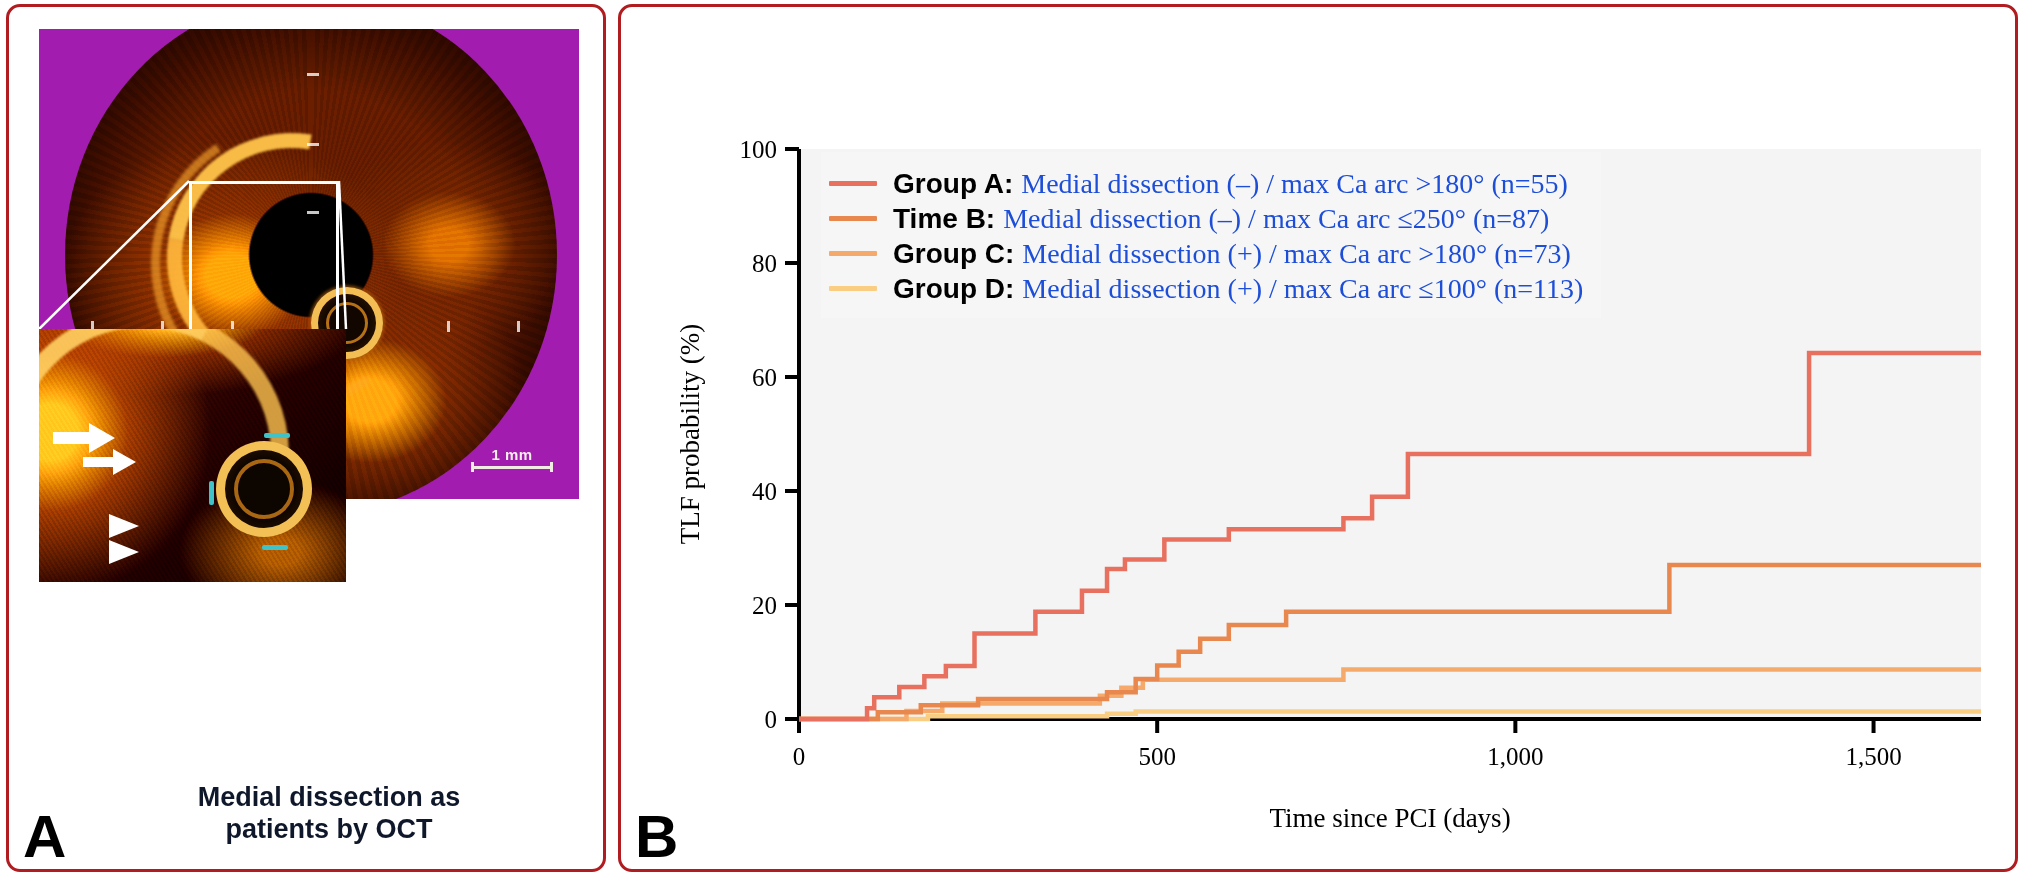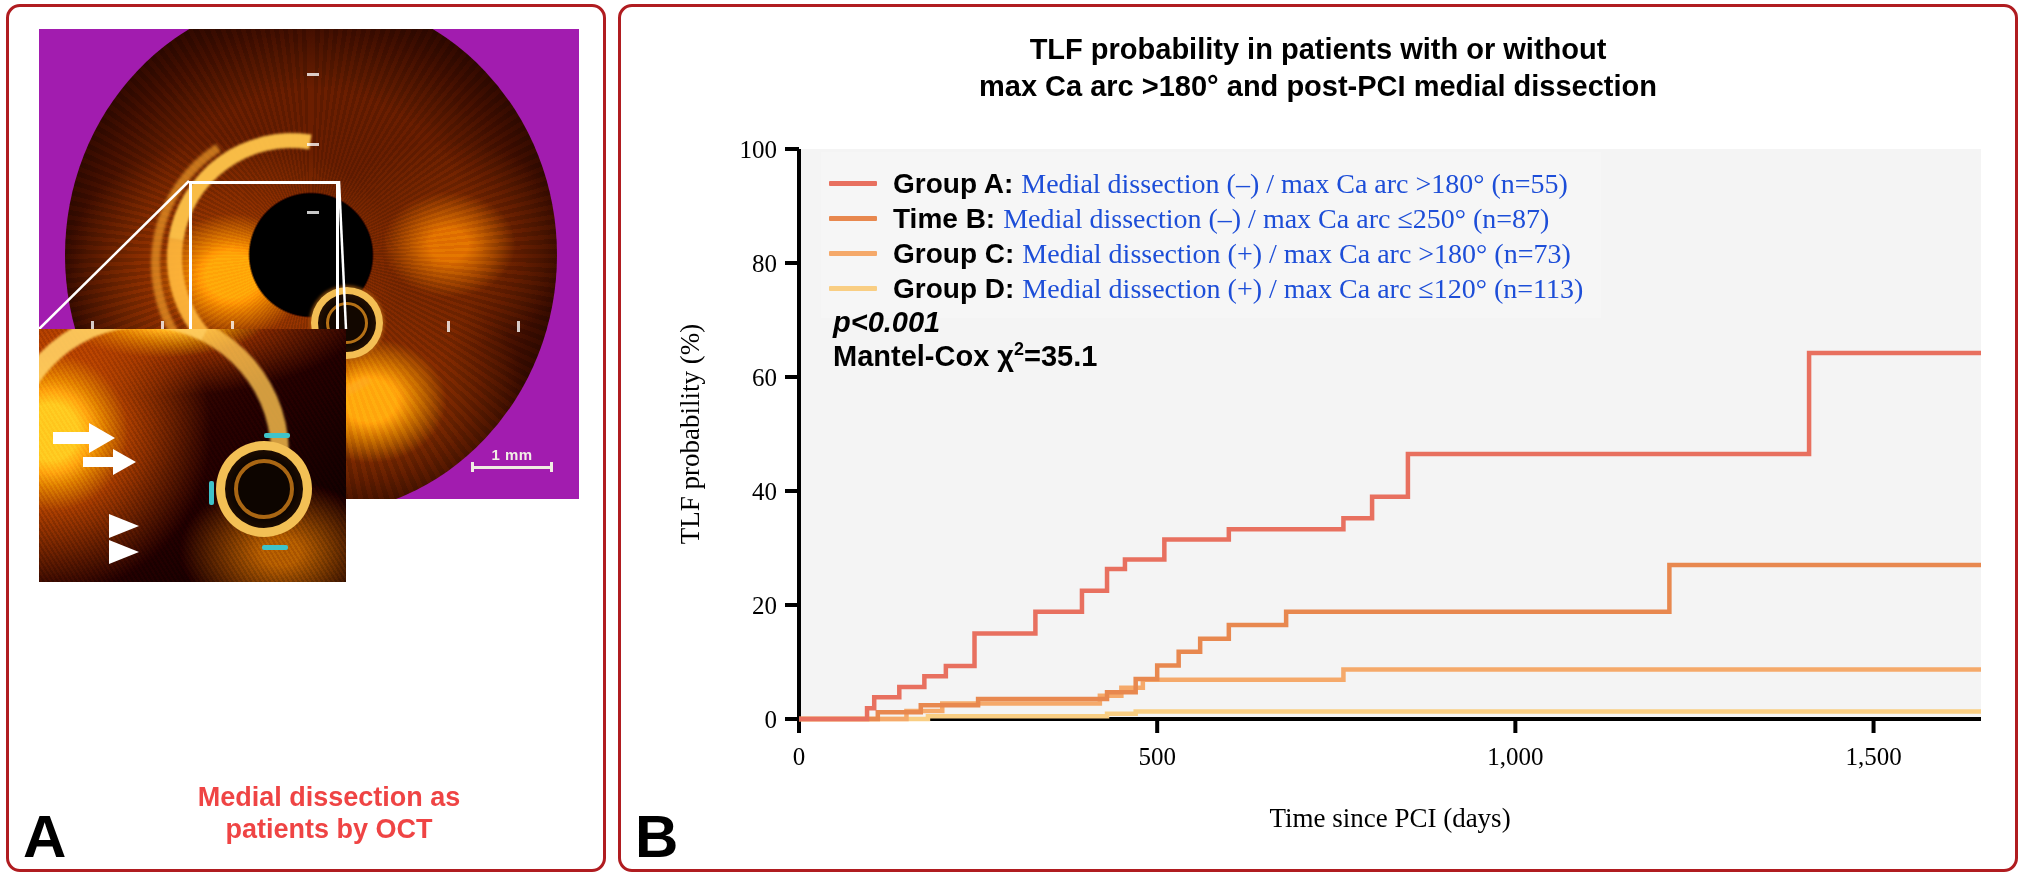--- a/index.html
+++ b/index.html
@@ -378,10 +378,6 @@
 
   <div class="panel" id="panel-b">
 
-    <div id="chart-title">
-      <div>TLF probability in patients with or without</div>
-      <div>max Ca arc &gt;180° and post-PCI medial dissection</div>
-    </div>
 
     <div id="plot-wrap">
       <svg id="plot-svg" width="1400" height="868">

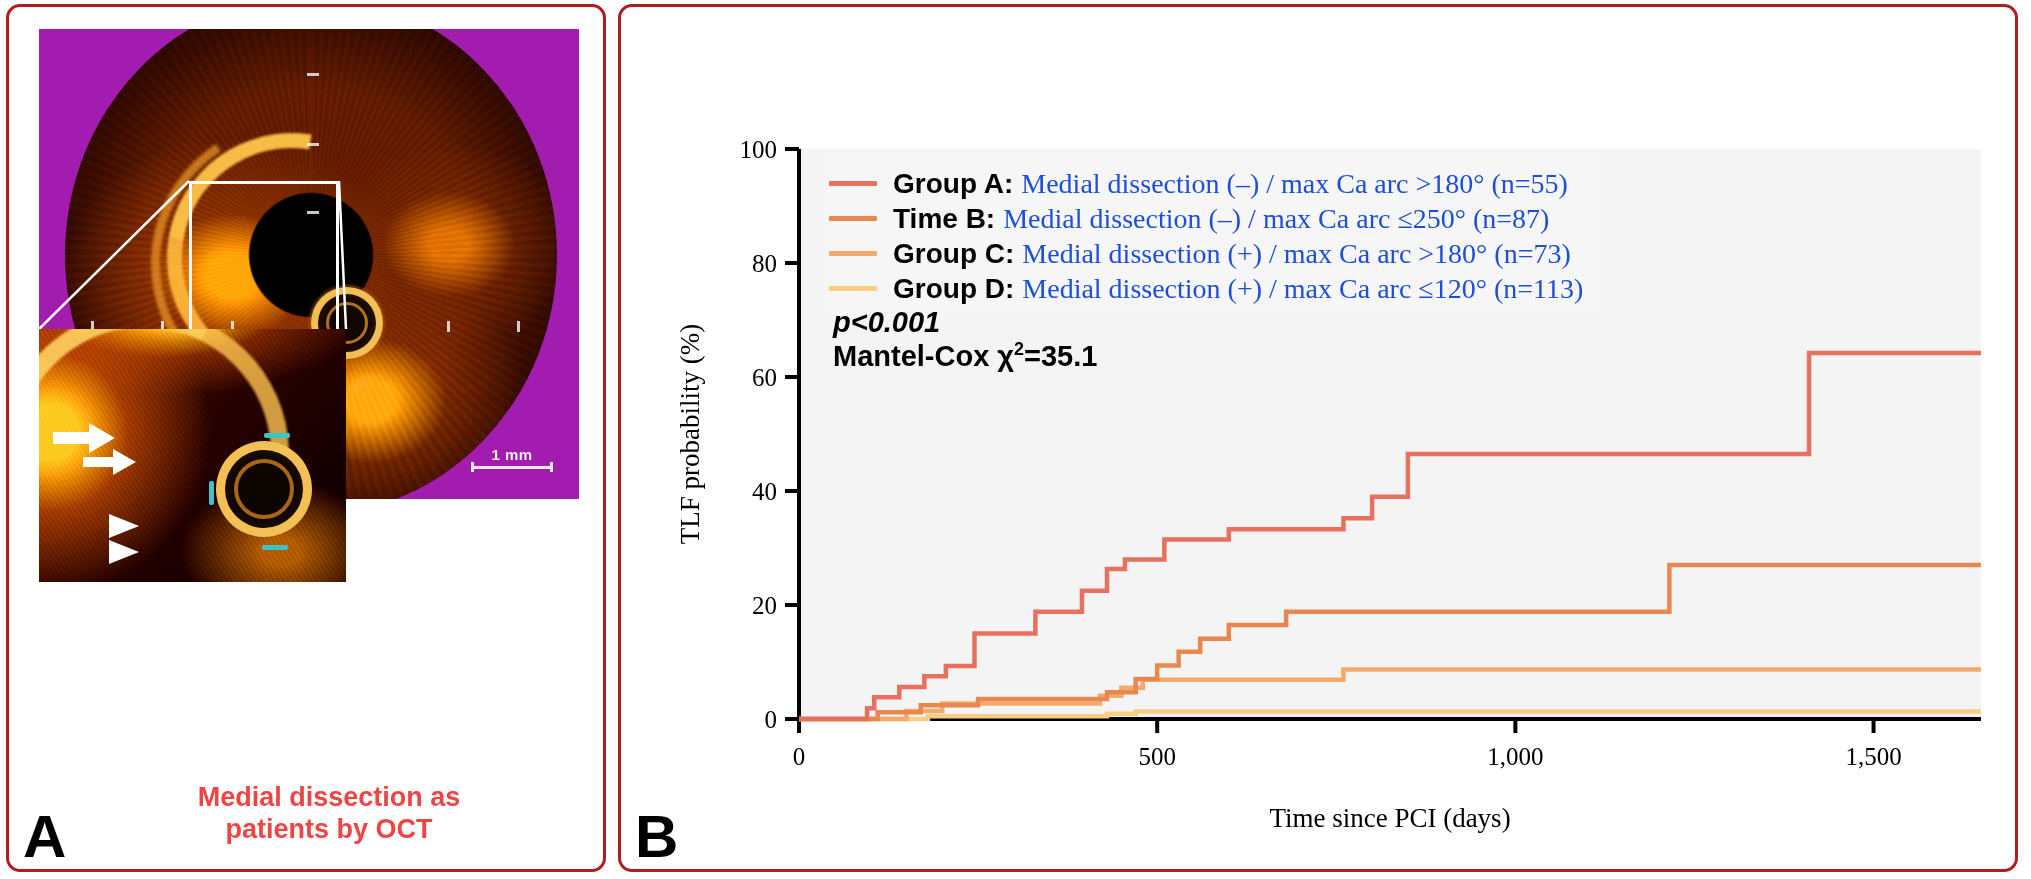--- a/index.html
+++ b/index.html
@@ -440,7 +440,7 @@
       <div class="legend-row">
         <span class="legend-swatch" style="background: rgb(249, 206, 131);"></span>
         <span class="legend-name">Group D:</span>
-        <span class="legend-desc">Medial dissection (+) / max Ca arc ≤120° (n=113)</span>
+        <span class="legend-desc">Medial dissection (+) / max Ca arc ≤100° (n=113)</span>
       </div>
     </div>
 

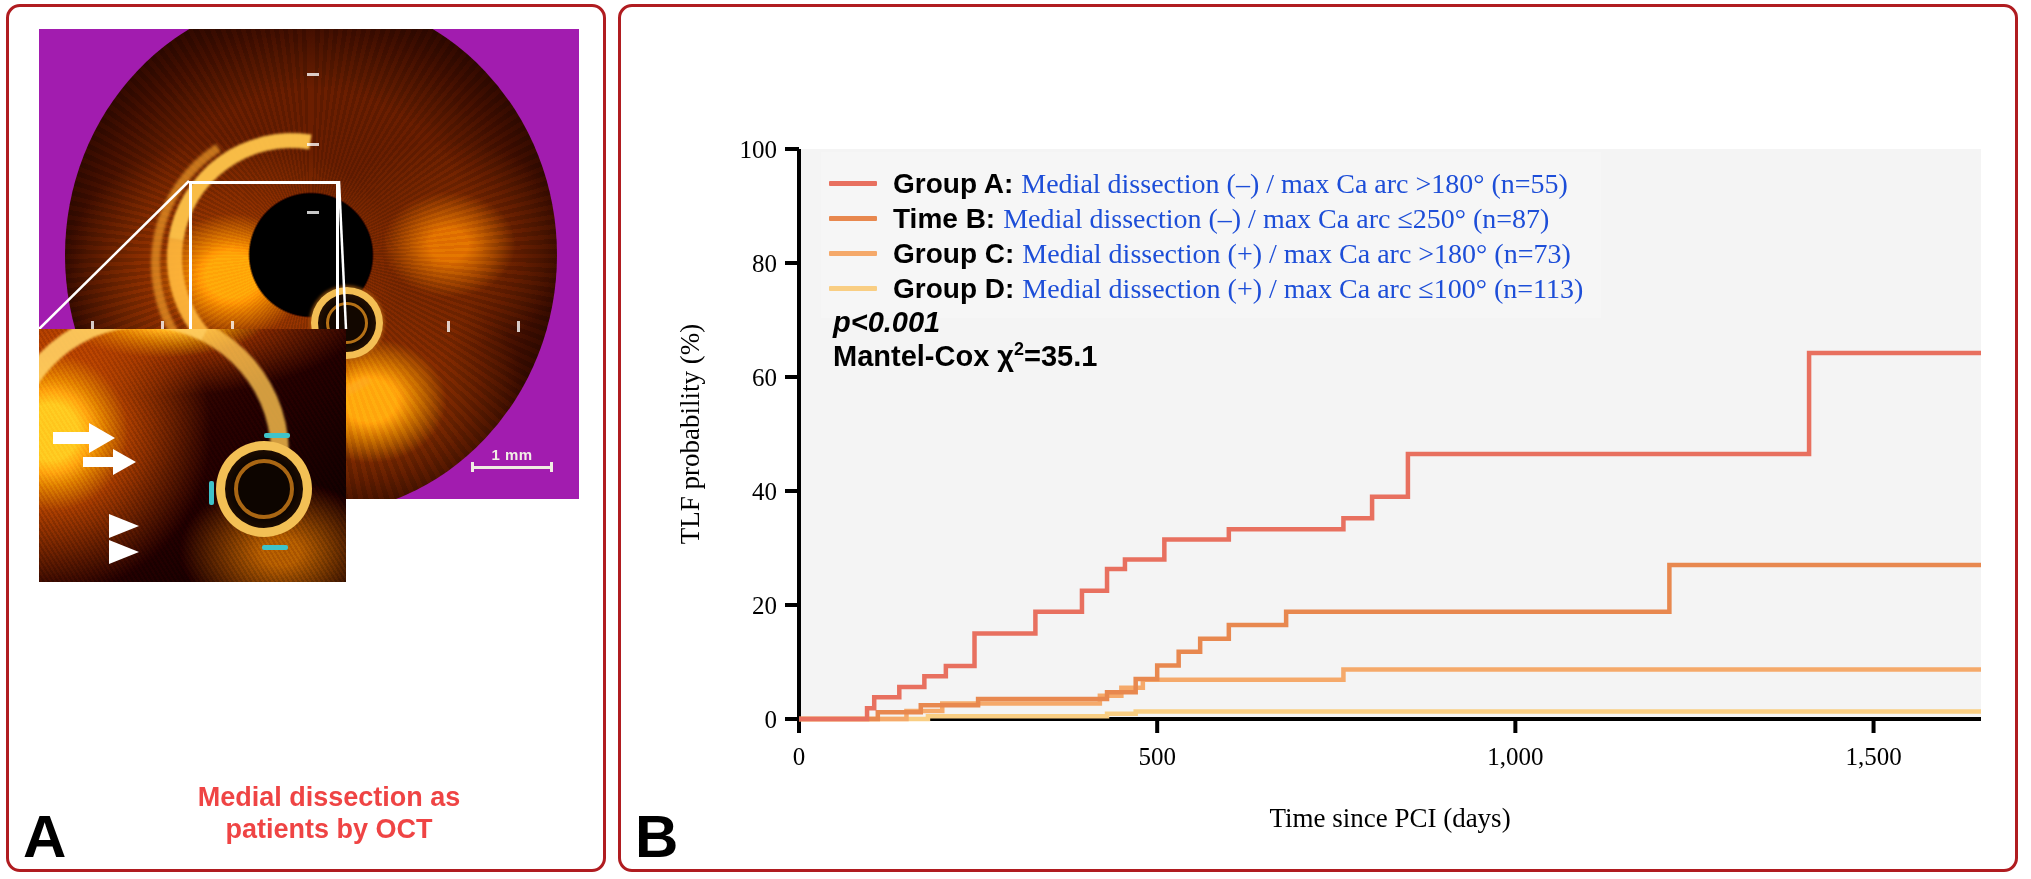--- a/index.html
+++ b/index.html
@@ -444,10 +444,6 @@
       </div>
     </div>
 
-    <div id="stats">
-      <div class="line1"><em>p&lt;0.001</em></div>
-      <div class="line2"><span>Mantel-Cox χ</span><sup>2</sup><span>=35.1</span></div>
-    </div>
 
     <div class="panel-letter">B</div>
   </div>

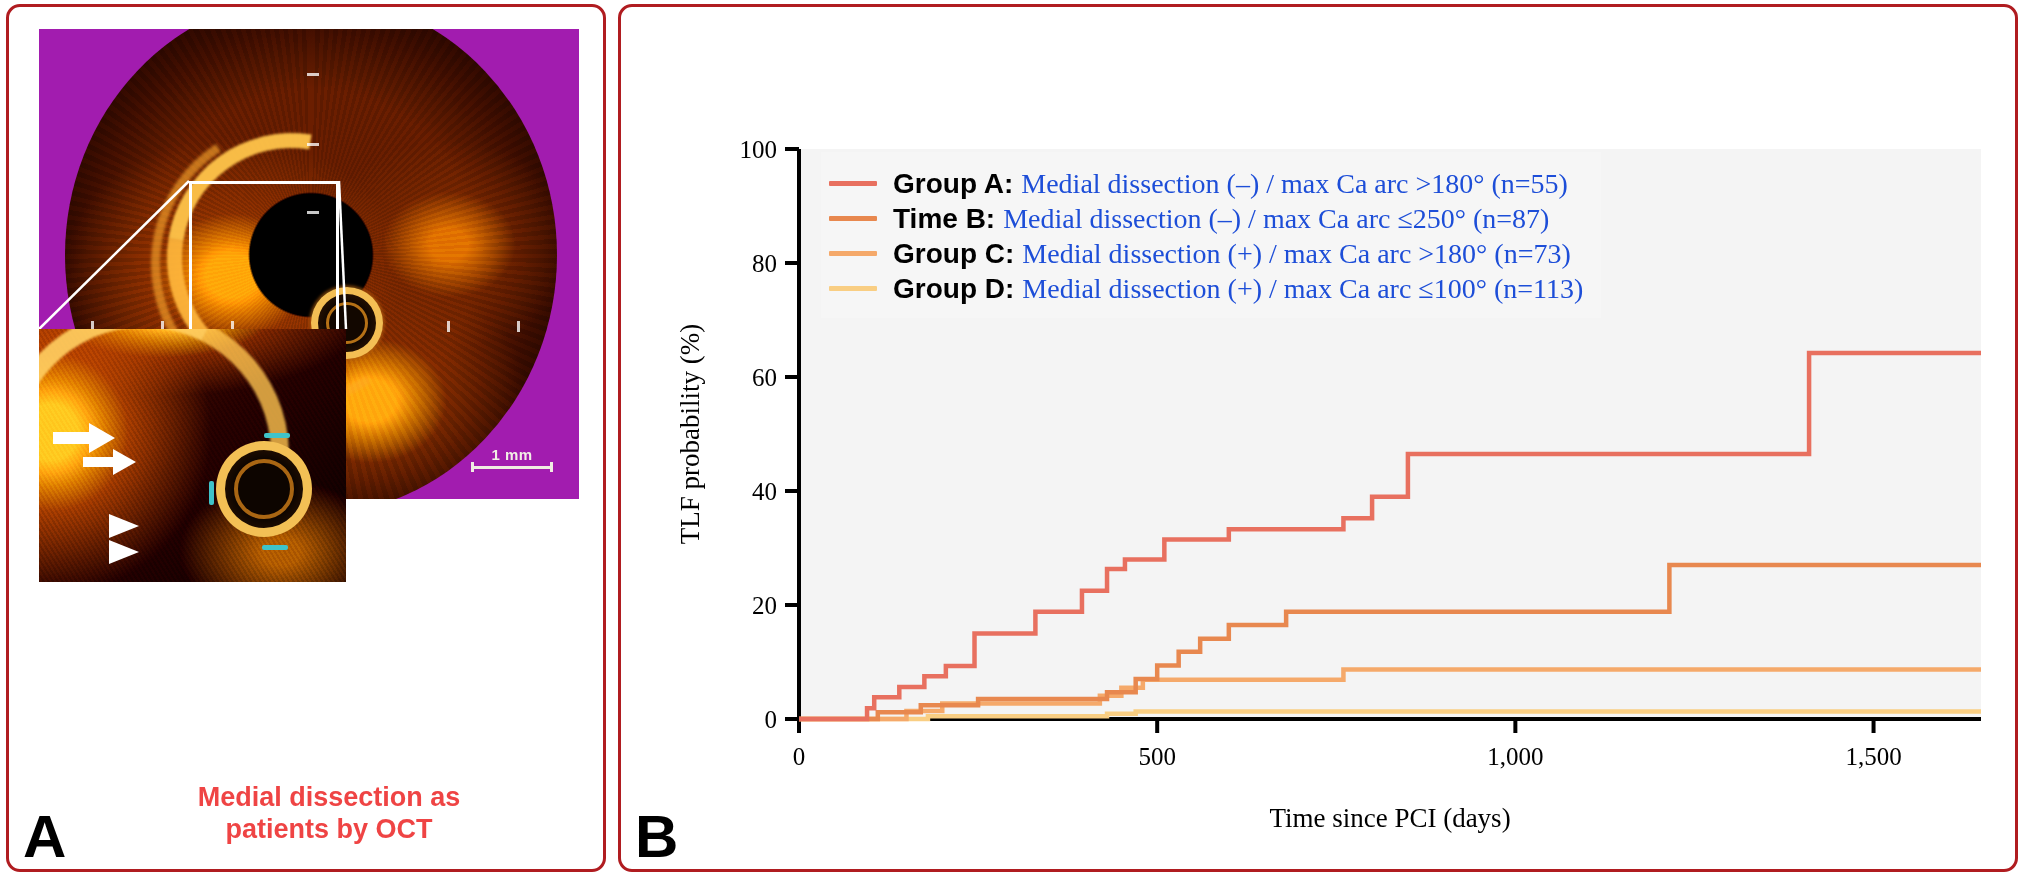--- a/index.html
+++ b/index.html
@@ -223,7 +223,7 @@
     font-size: 27px;
     font-weight: bold;
     line-height: 1.16;
-    color: #ef4444;
+    color: #0f172a;
     font-family: "Liberation Sans", sans-serif;
     padding-left: 46px;
   }

